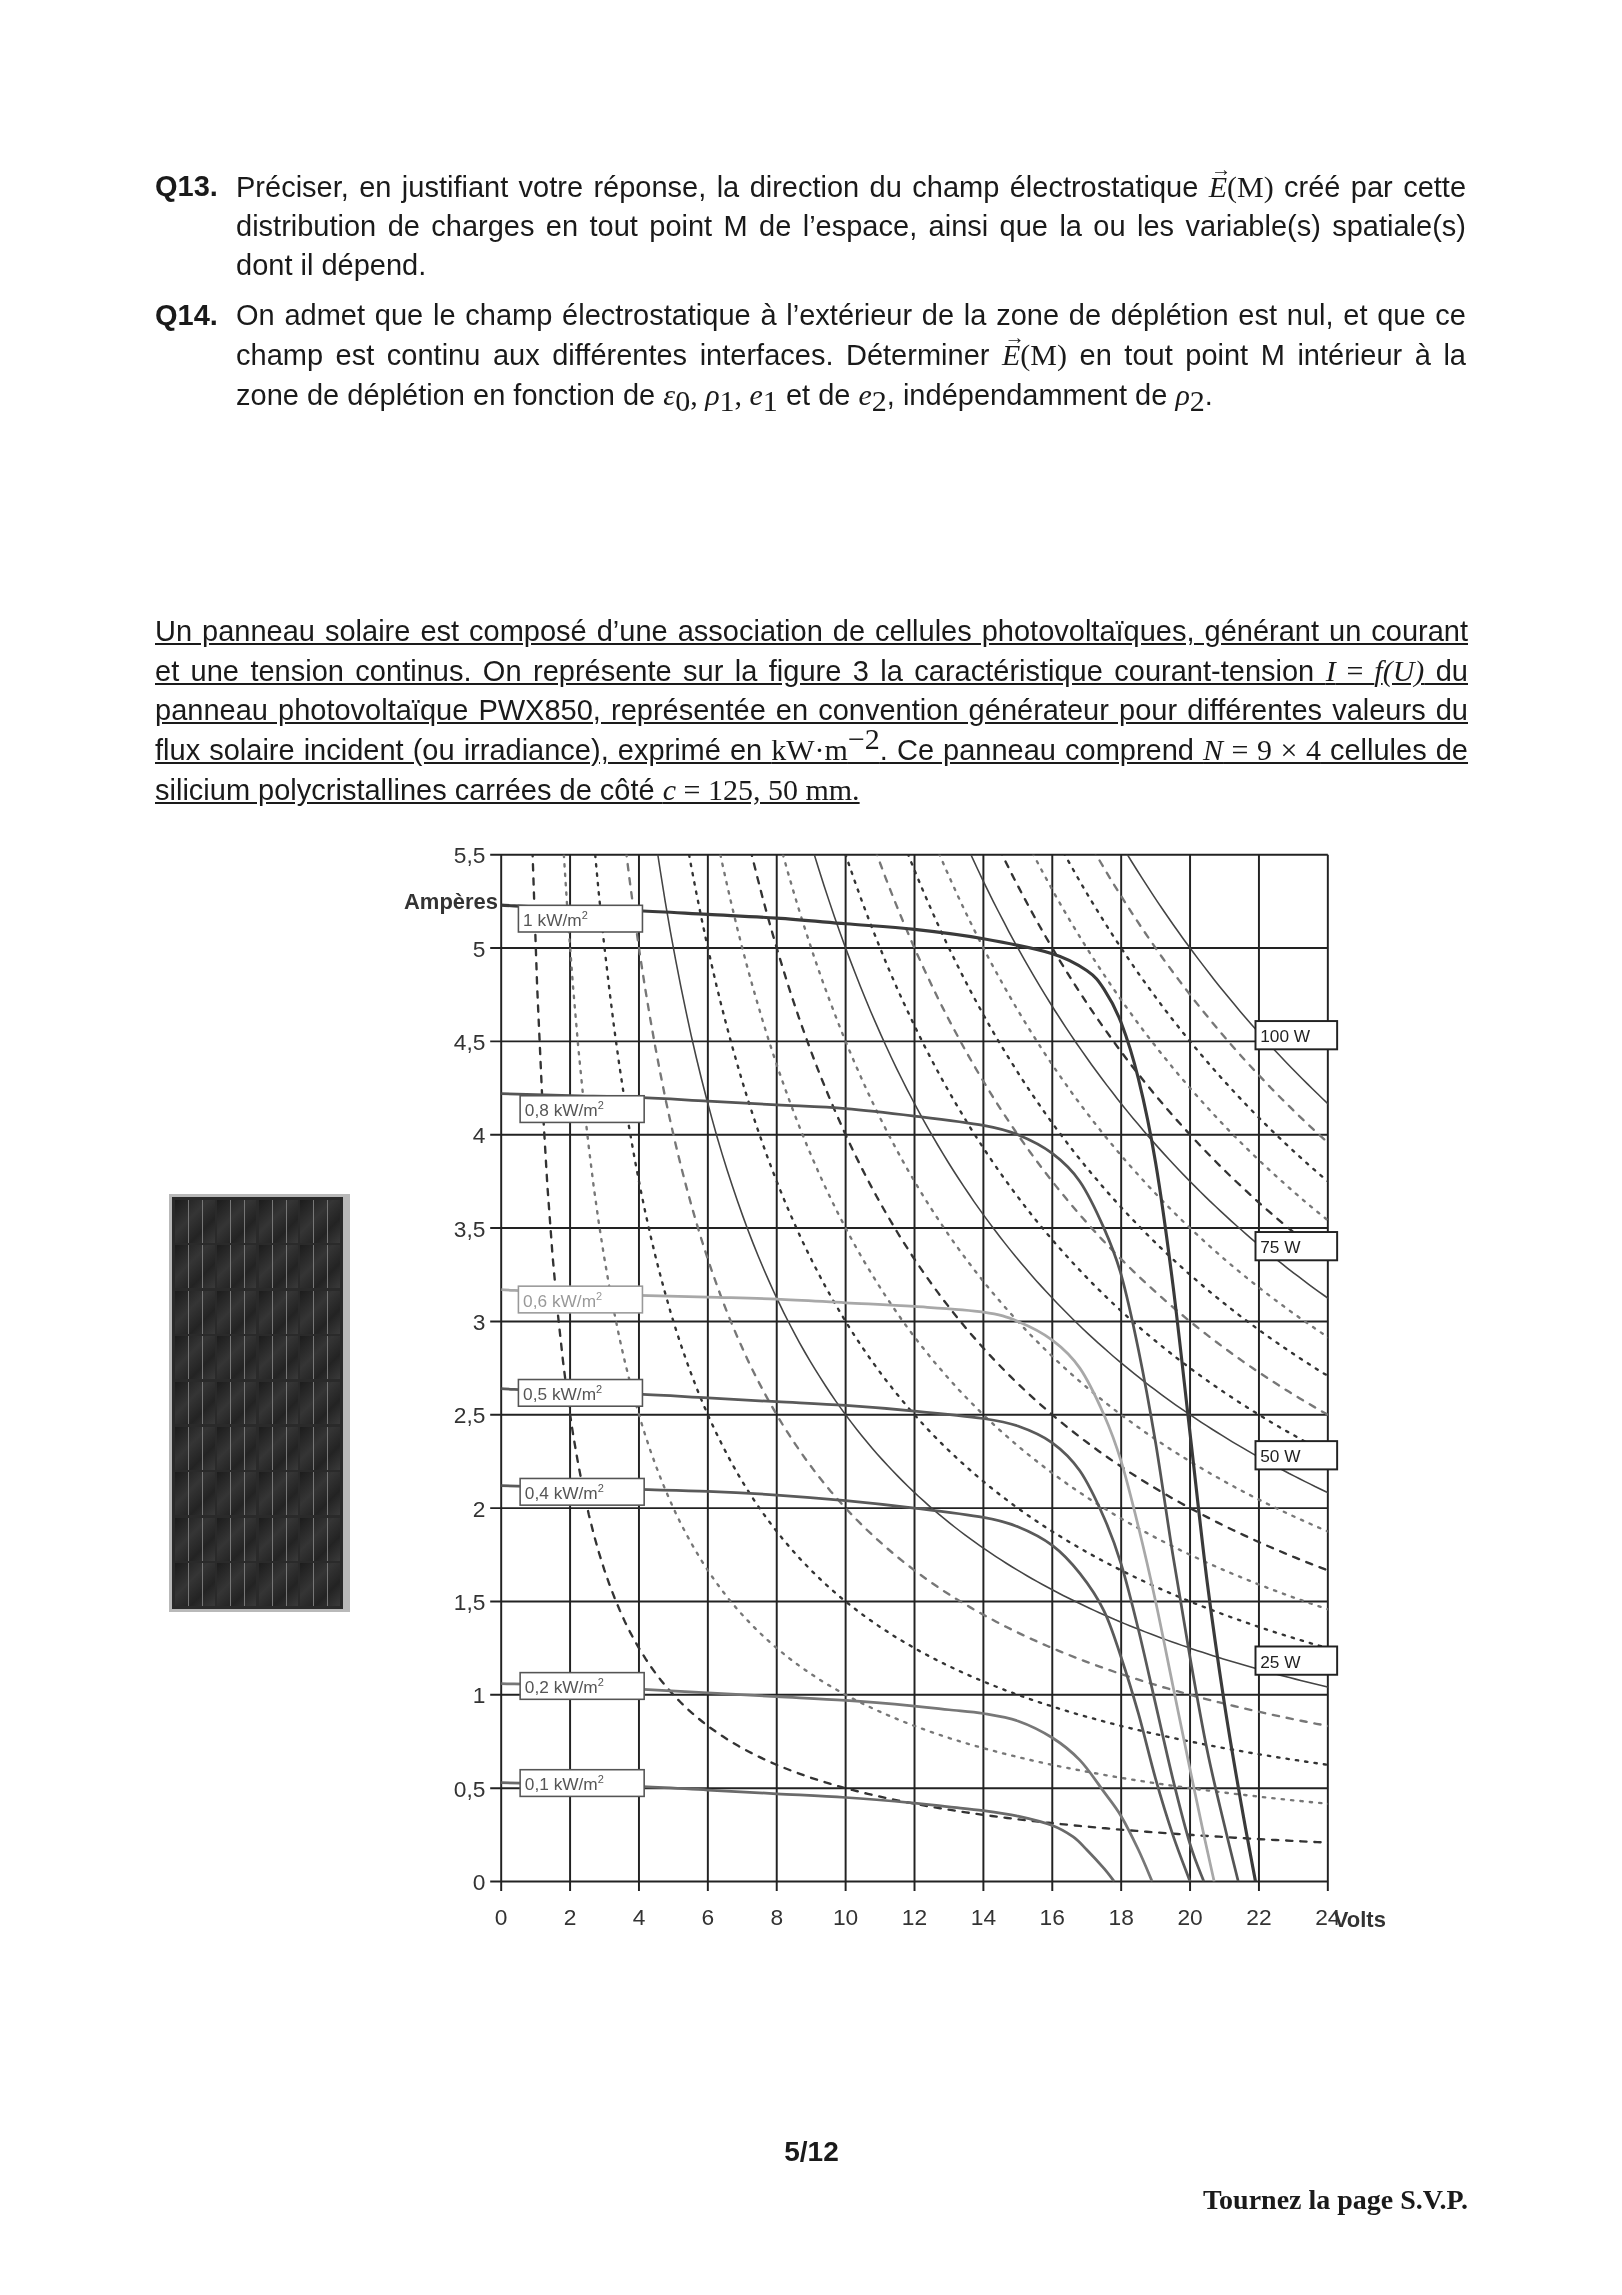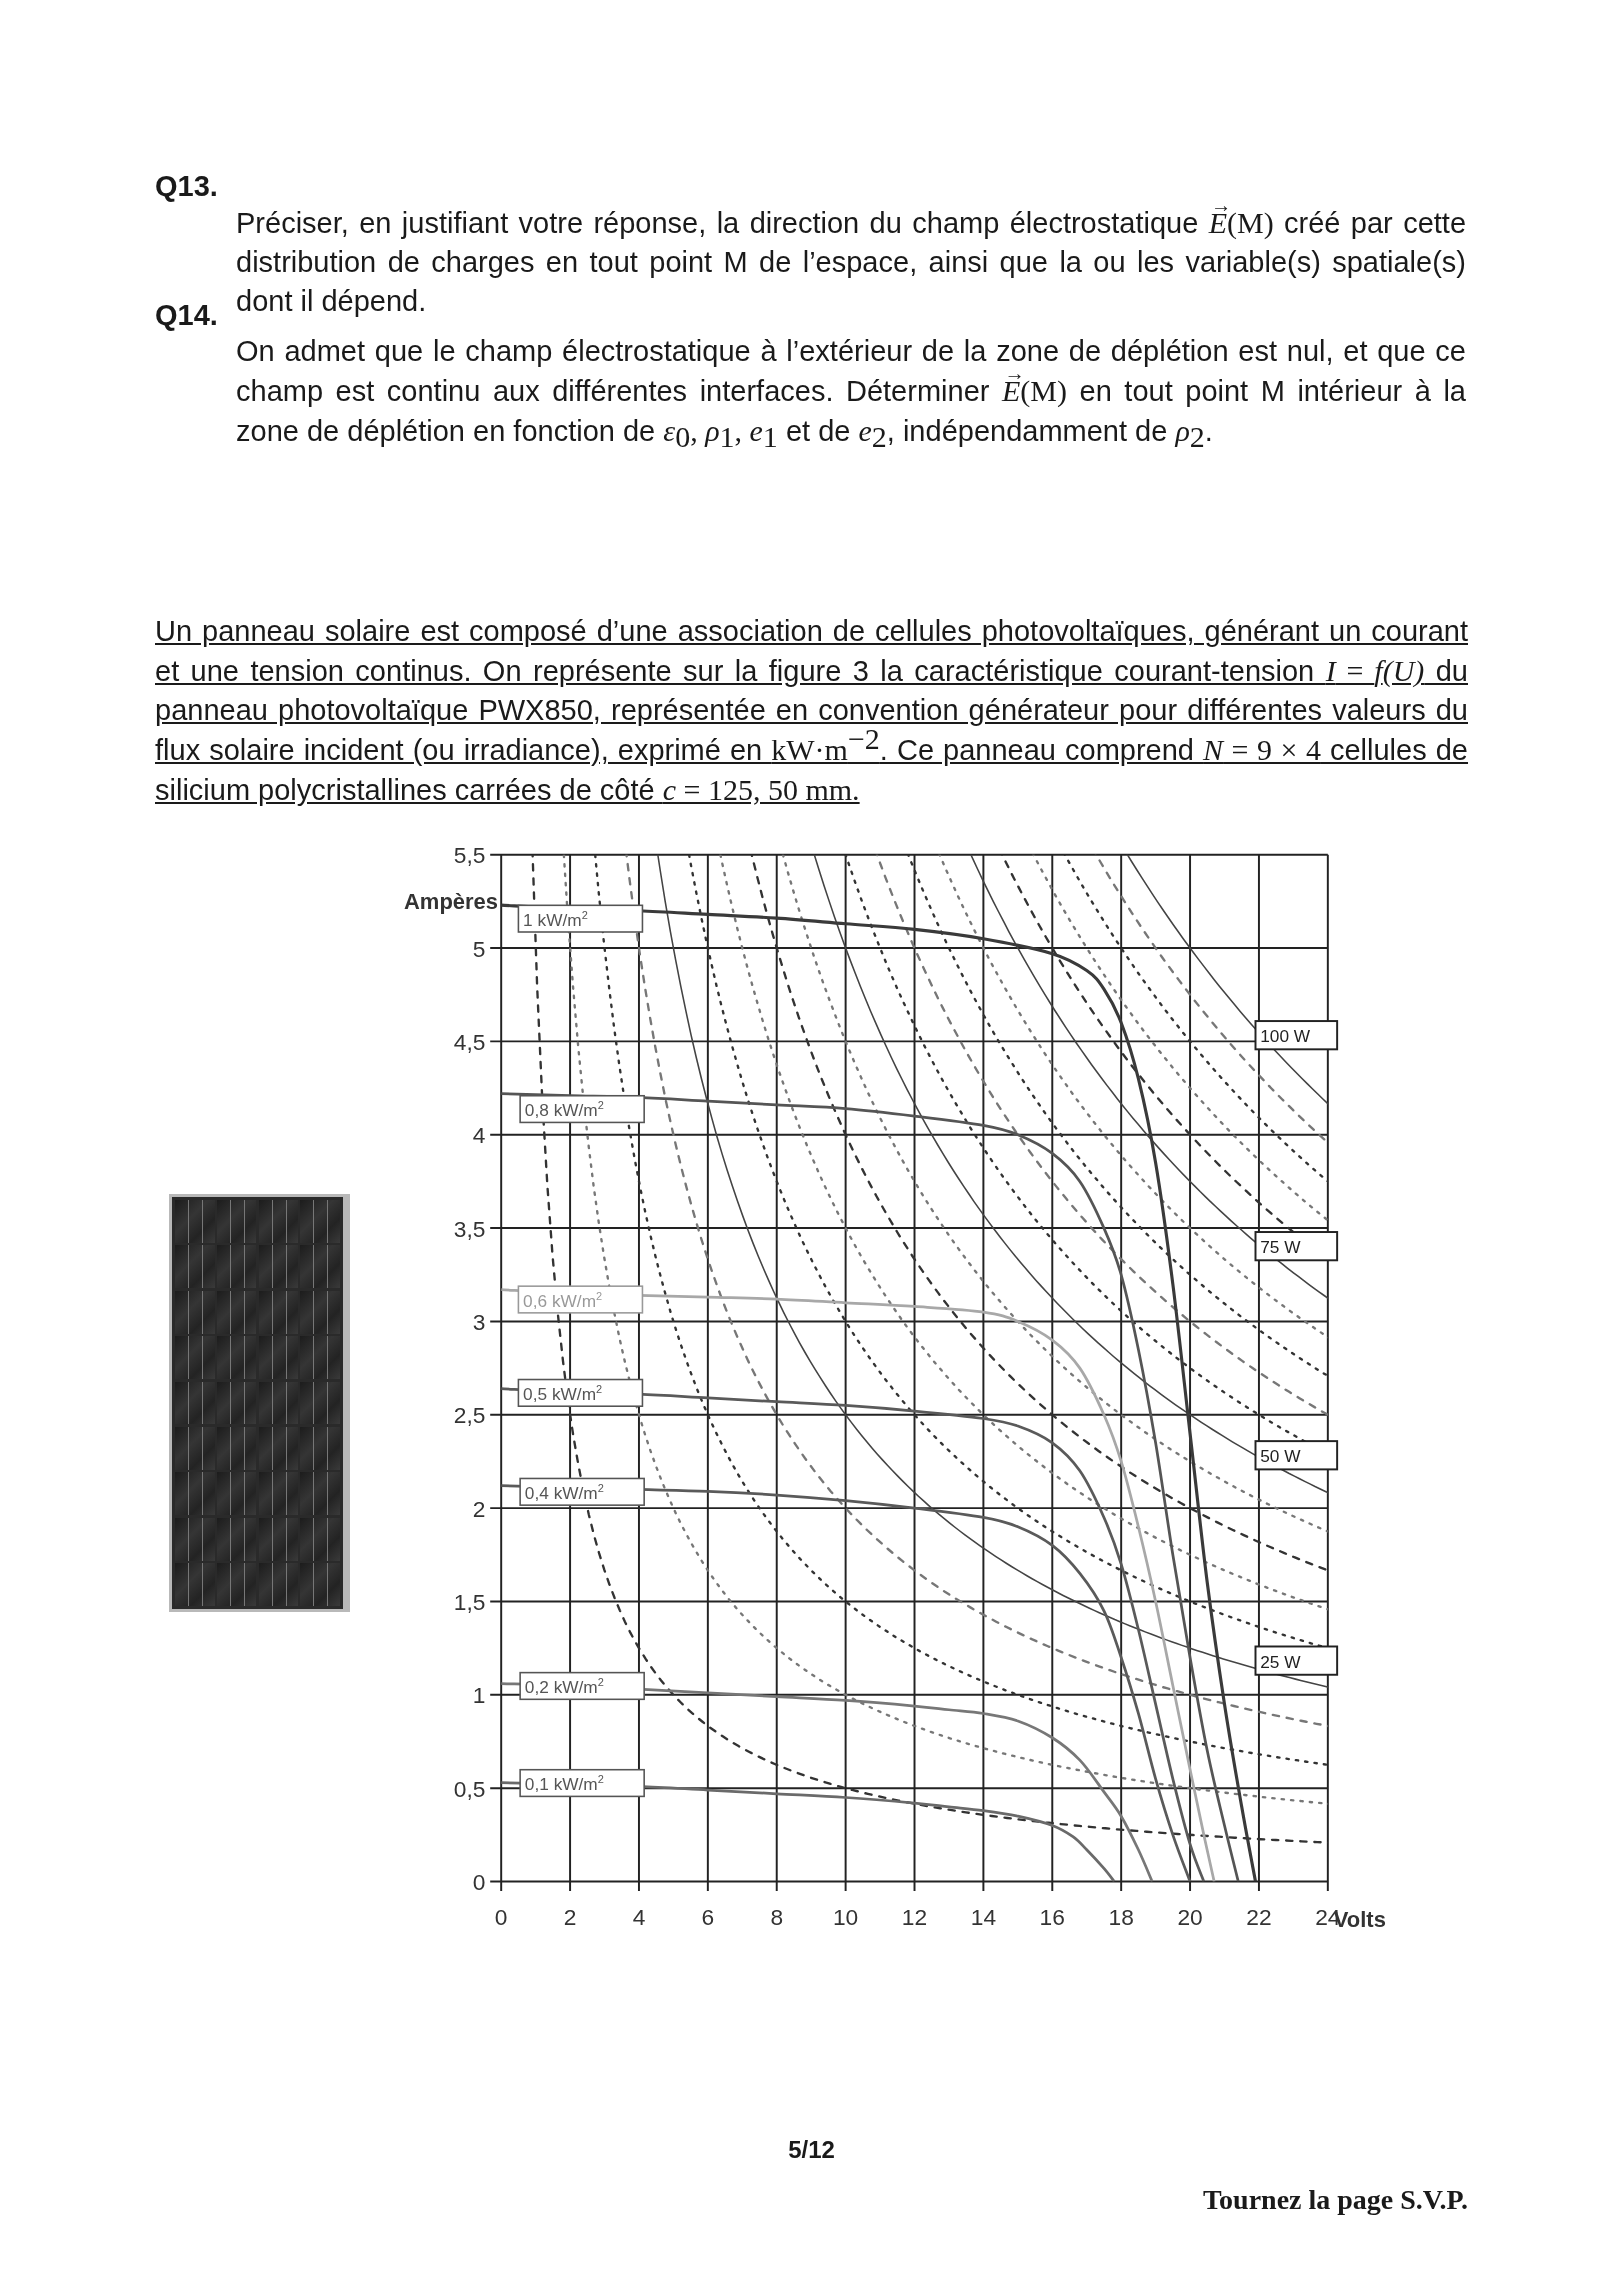--- a/index.html
+++ b/index.html
@@ -8,7 +8,7 @@
   .page { position: absolute; left: 0; top: 12px; width: 1623px; height: 2295px; }
   .q { position: absolute; left: 155px; width: 1311px; font-size: 29px; line-height: 39px; }
   .q .num { font-weight: bold; position: absolute; left: 0; top: 0; }
-  .q .body { margin-left: 81px; text-align: justify; text-align-last: left; margin-top: 36px; }
+  .q .body { margin-left: 81px; text-align: justify; text-align-last: left; }
   .para { position: absolute; left: 155px; width: 1313px; font-size: 29px; line-height: 39px; text-align: justify; text-decoration: underline; }
   .m { font-family: "Liberation Serif", "DejaVu Serif", serif; font-style: italic; font-size: 30px; }
   .mr { font-family: "Liberation Serif", "DejaVu Serif", serif; font-size: 30px; }

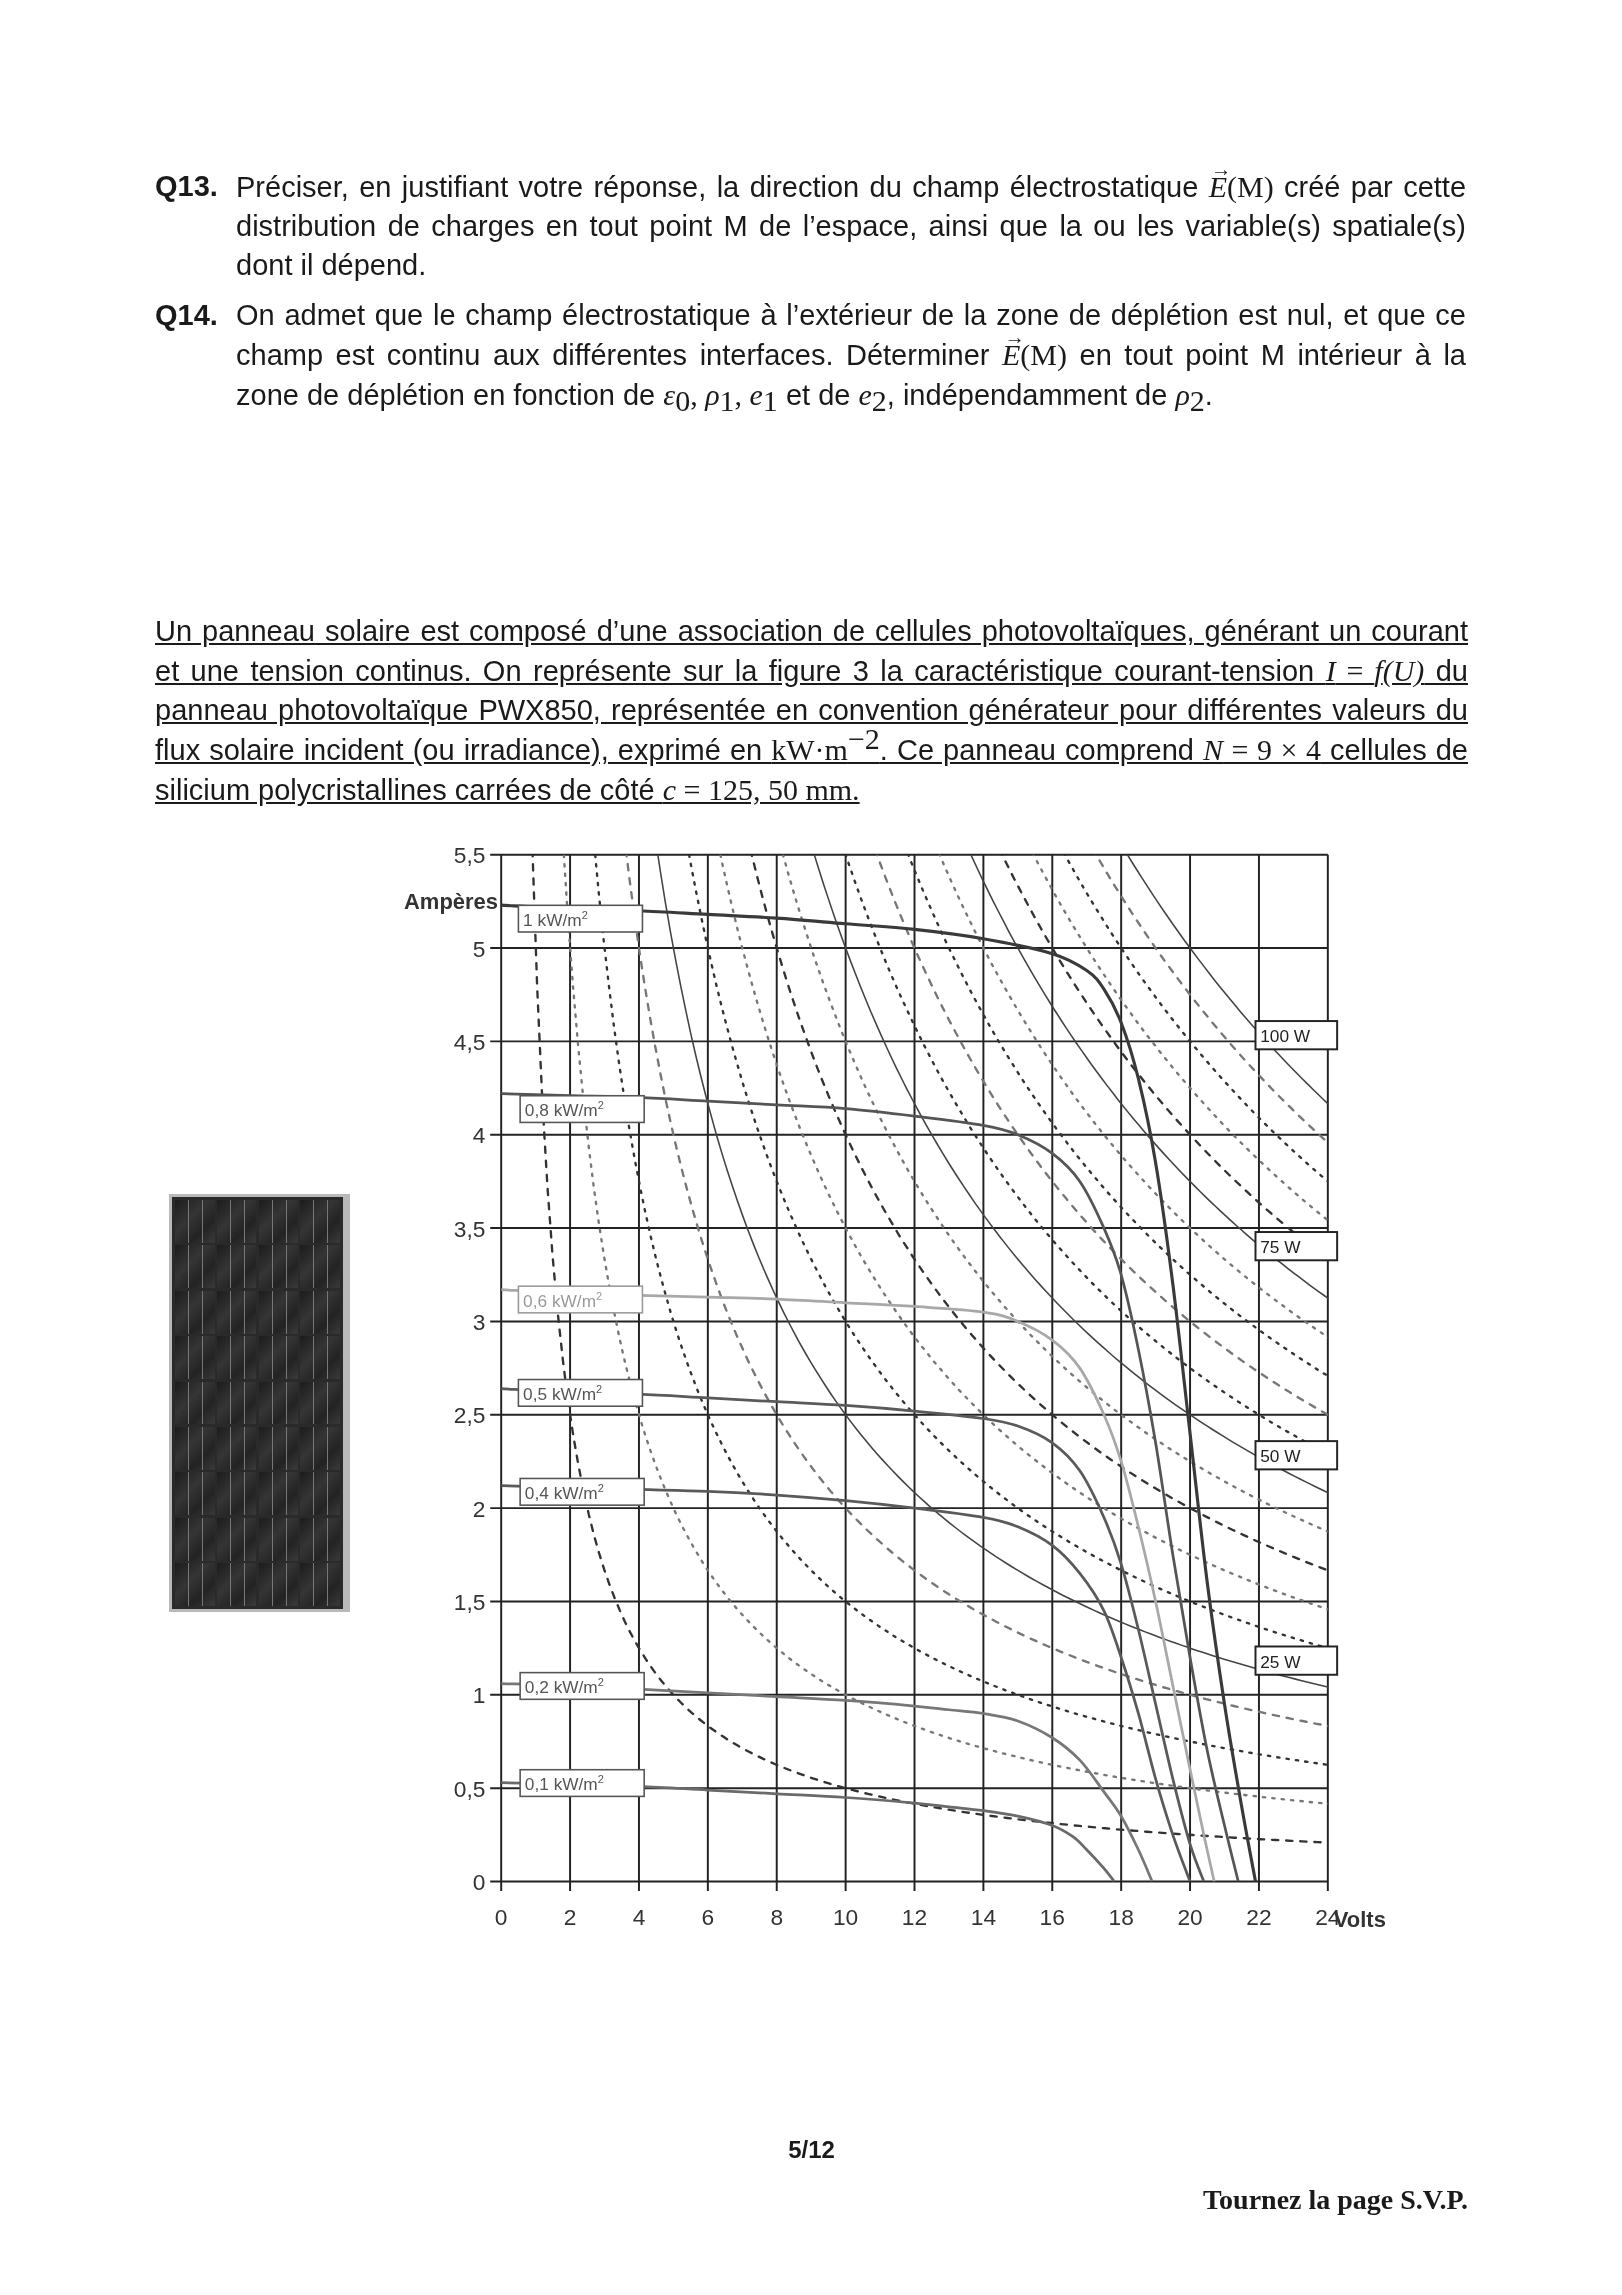--- a/index.html
+++ b/index.html
@@ -25,7 +25,7 @@
   .chart { position: absolute; left: 377px; top: 816px; width: 1013px; height: 1154px; }
   .caption { position: absolute; left: 155px; top: 1981px; width: 1313px; font-size: 29px; line-height: 39px; }
   .caption b { font-weight: bold; }
-  .pagenum { position: absolute; left: 0; width: 1623px; top: 2124px; text-align: center; font-weight: bold; font-size: 24px; }
+  .pagenum { position: absolute; left: 0; width: 1623px; top: 2124px; text-align: center; font-weight: bold; font-size: 28px; }
   .svp { position: absolute; right: 155px; top: 2172px; font-family: "Liberation Serif", "DejaVu Serif", serif;
          font-weight: bold; font-size: 28px; text-align: right; }
 </style>

